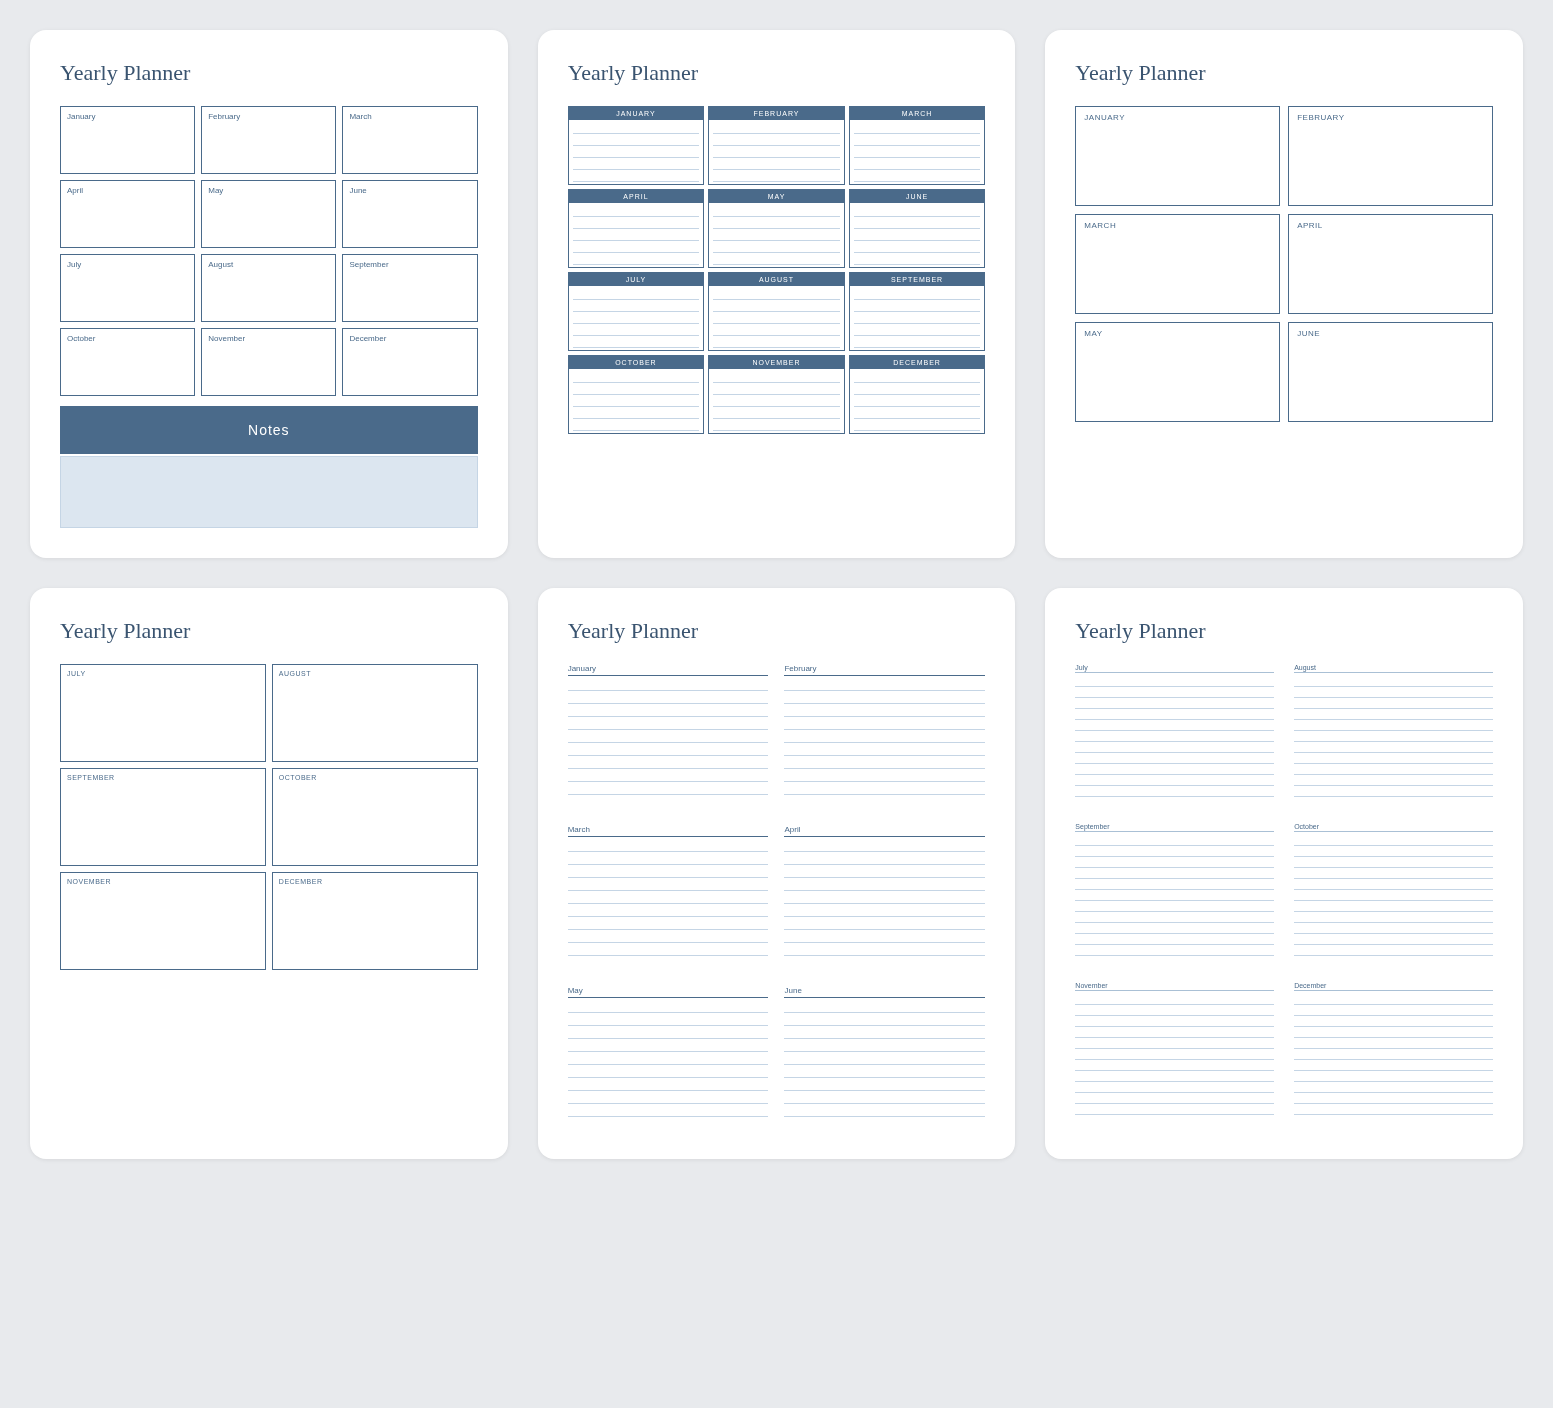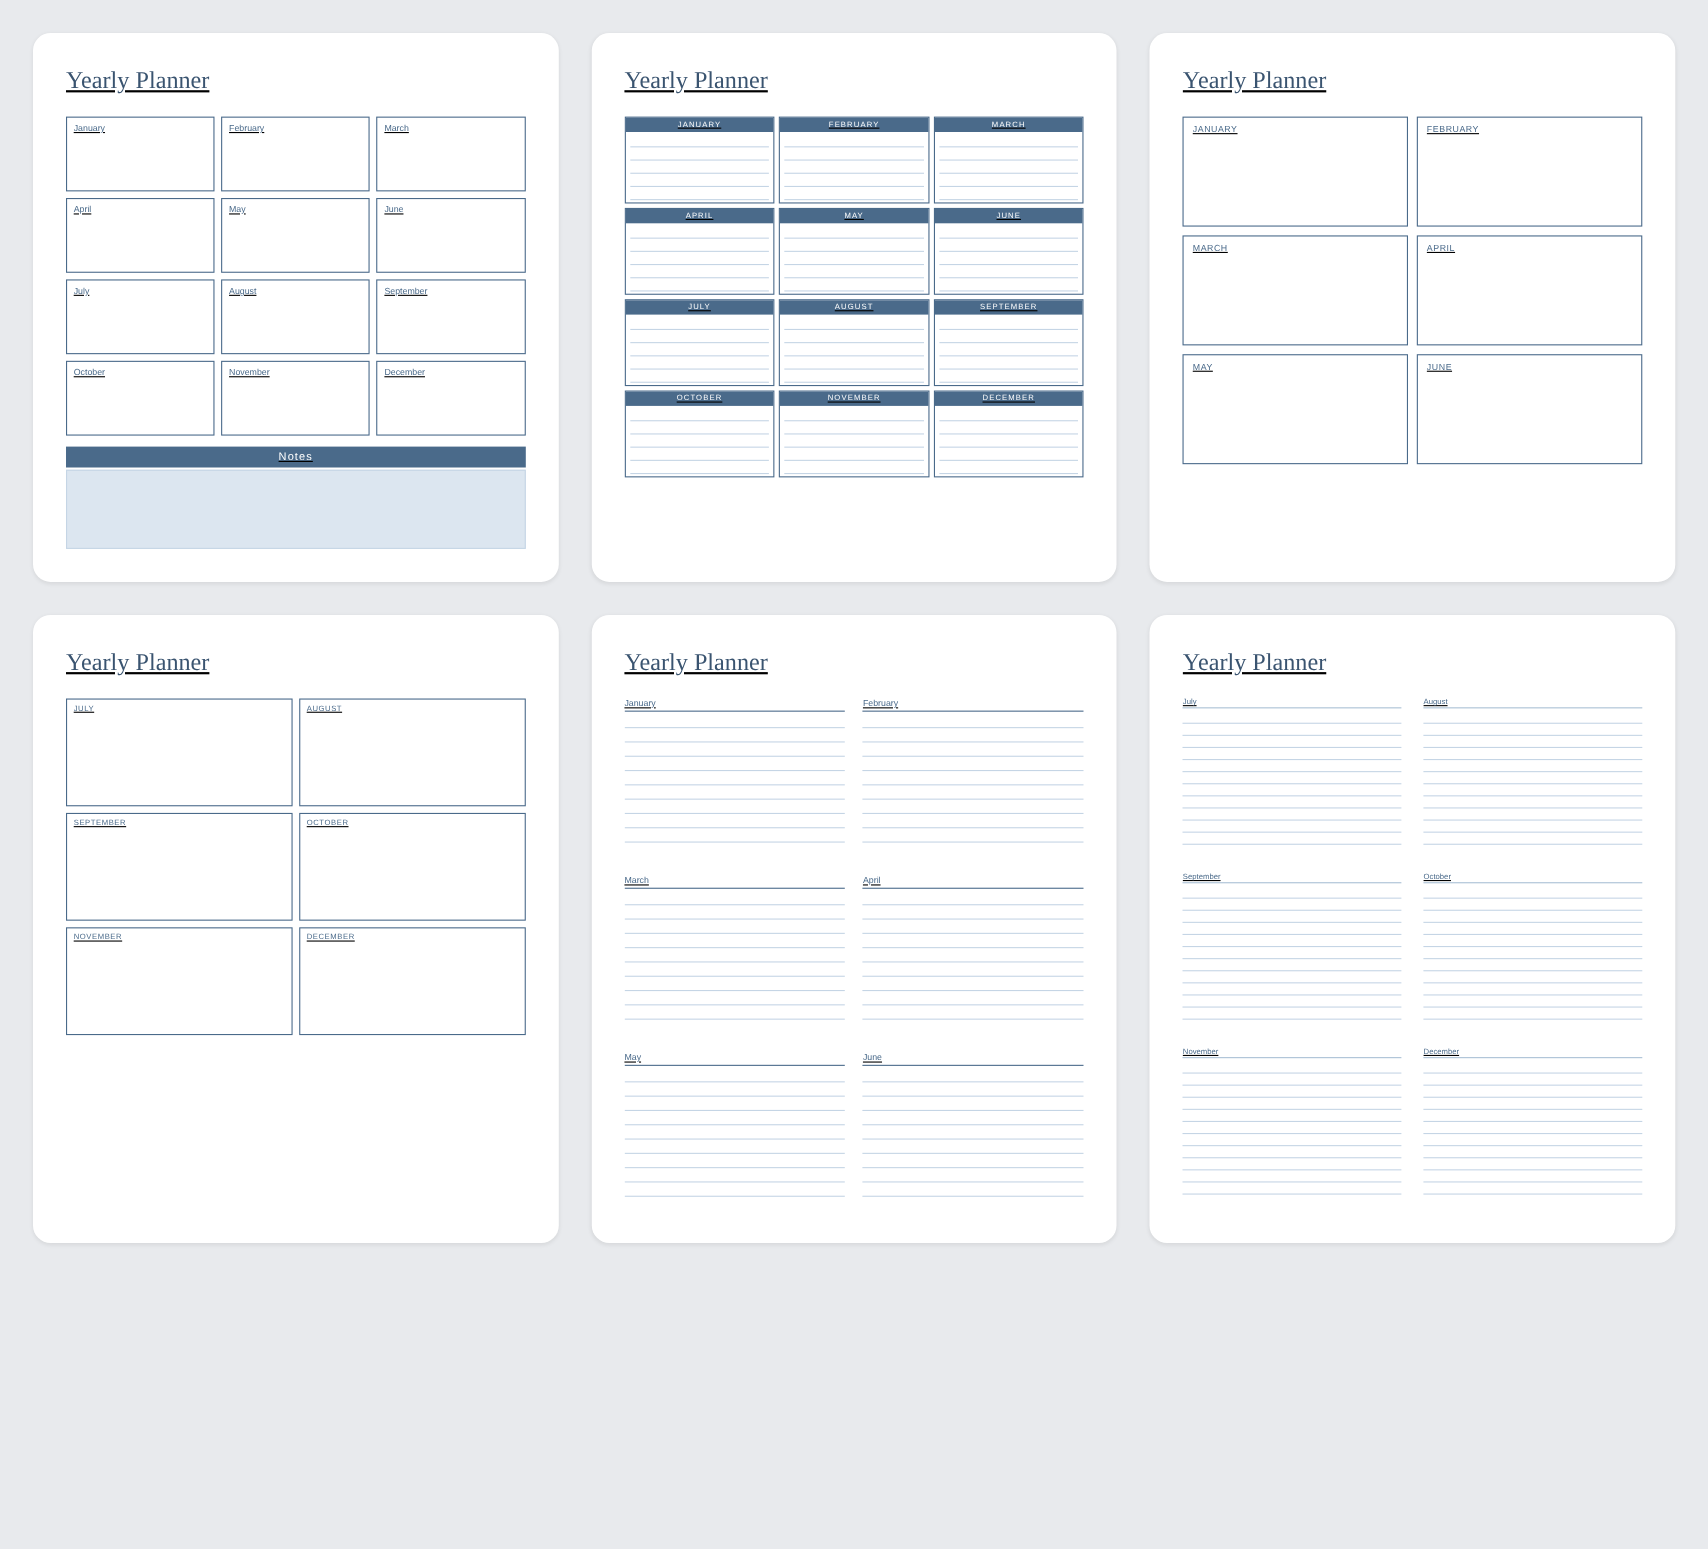--- a/index.html
+++ b/index.html
@@ -16,7 +16,6 @@
       grid-template-columns: repeat(3, 1fr);
       gap: 30px;
       margin-bottom: 30px;
-      text-decoration: underline;
     }
 
     .card {

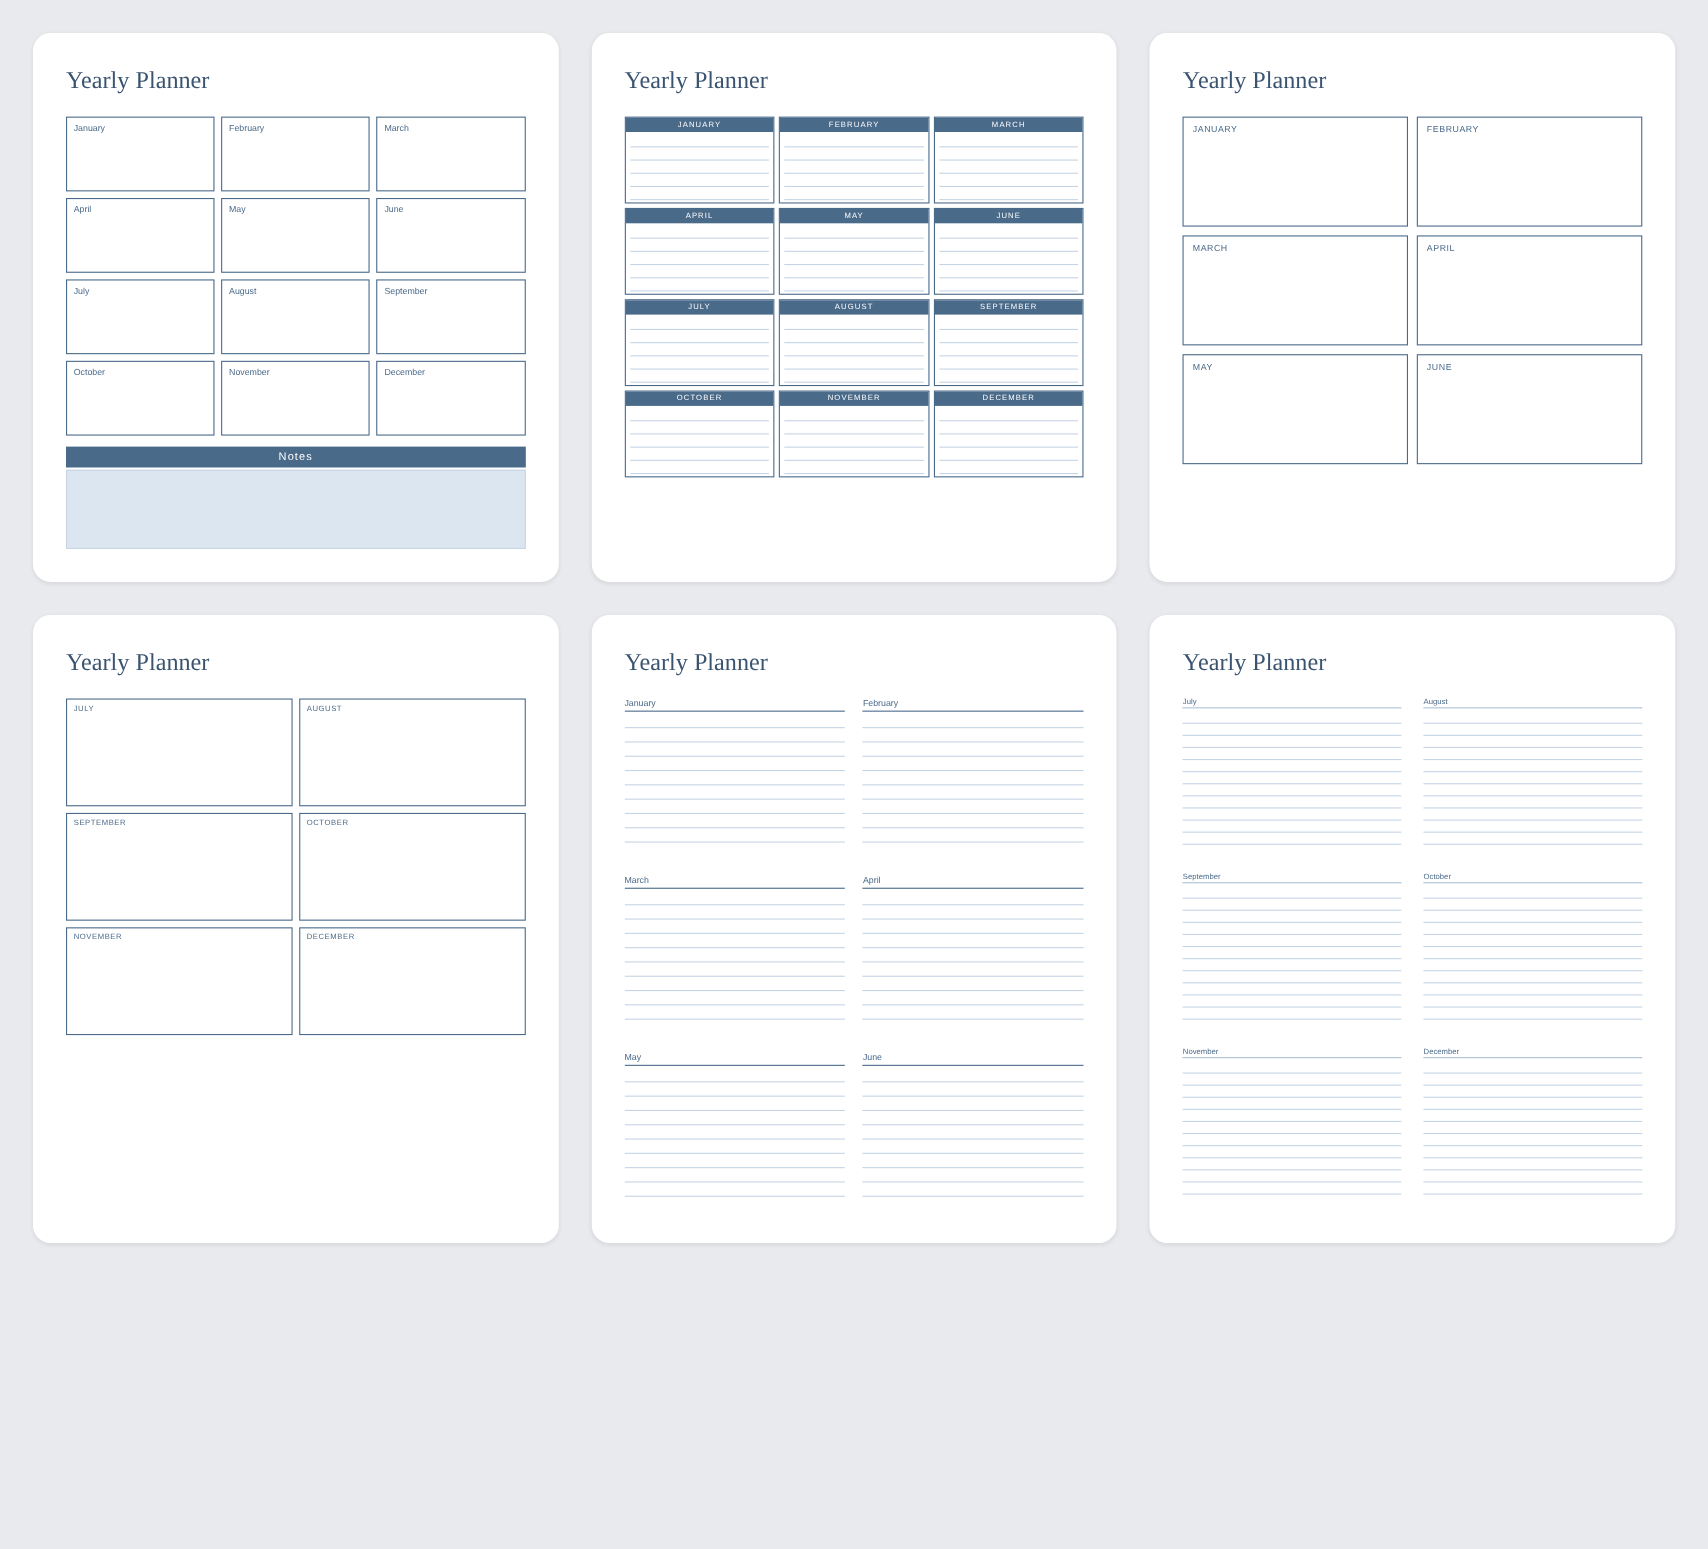--- a/index.html
+++ b/index.html
@@ -54,8 +54,8 @@
       background: #4a6a8a;
       color: white;
       text-align: center;
-      font-size: 10px;
-      padding: 4px;
+      font-size: 14px;
+      padding: 16px;
       font-family: Arial, sans-serif;
       letter-spacing: 1px;
       margin-top: 4px;

